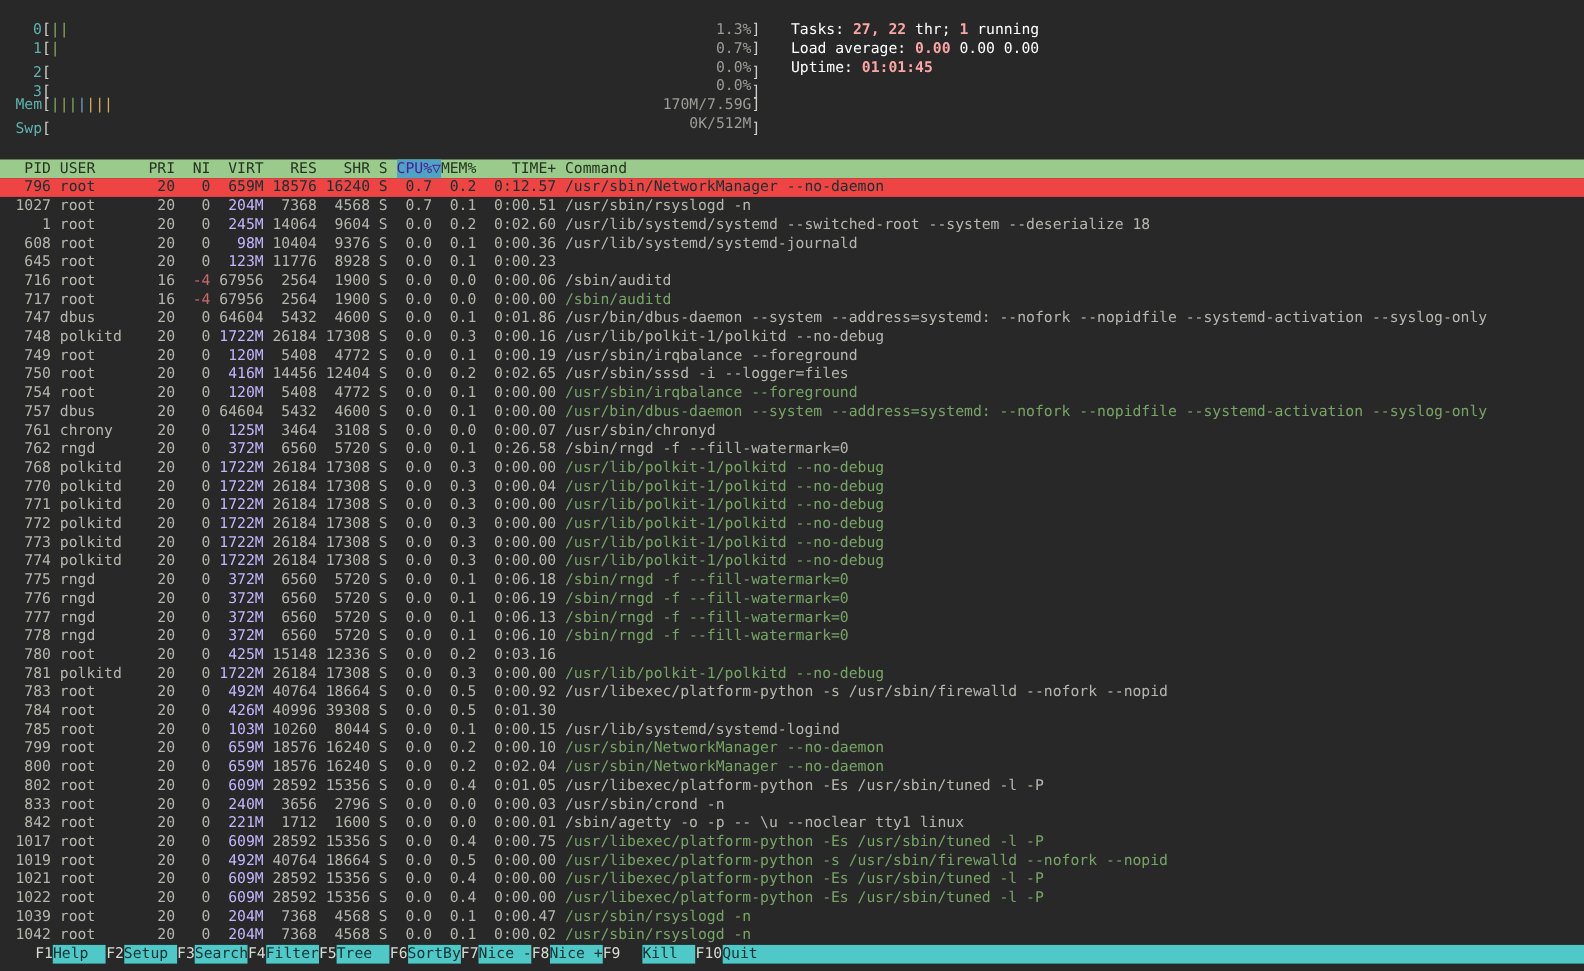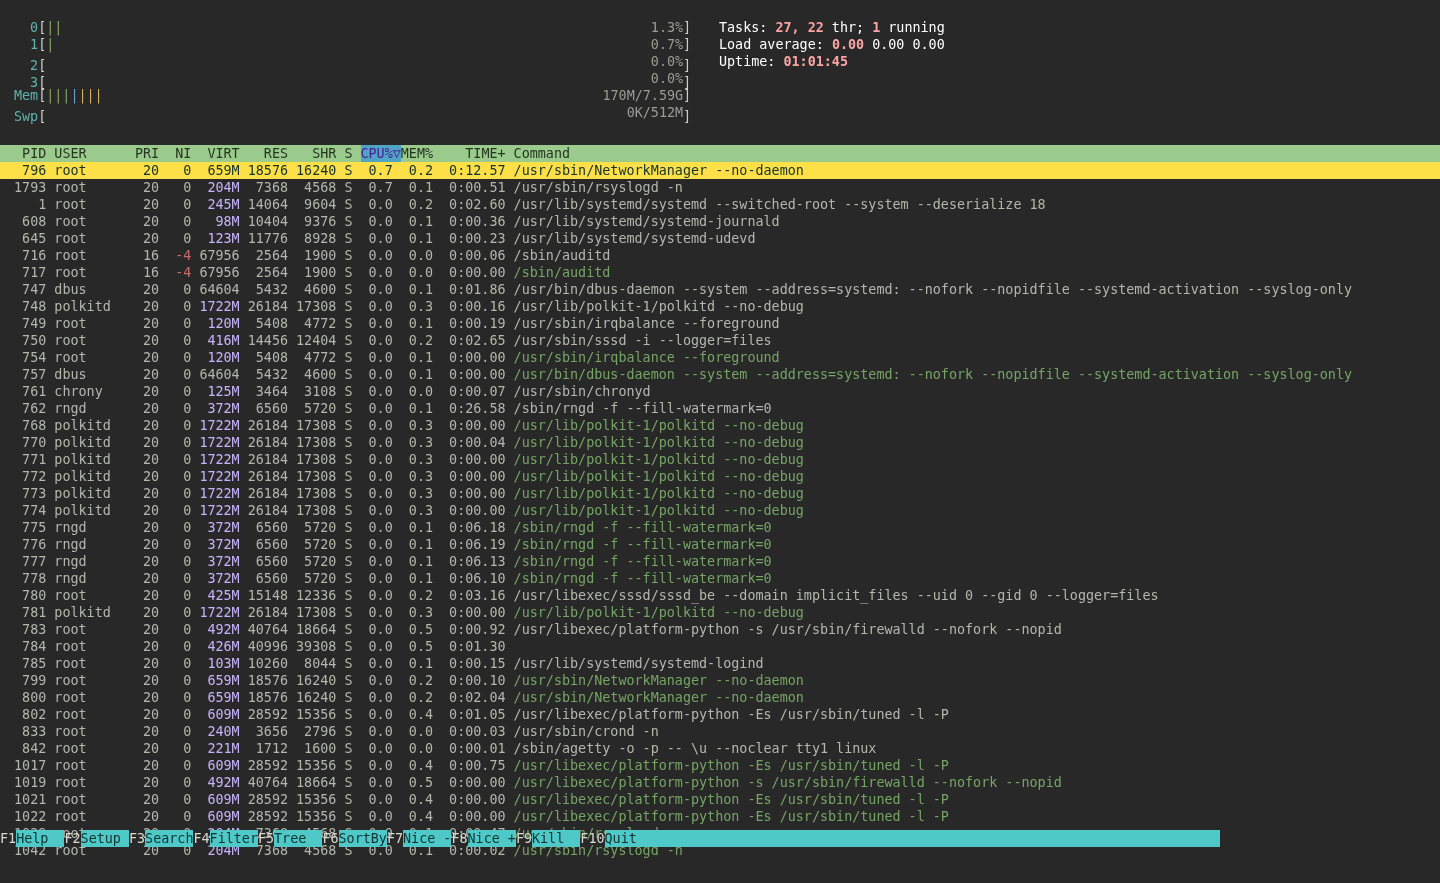--- a/index.html
+++ b/index.html
@@ -32,7 +32,7 @@
   .hcell { display:inline-block; white-space:pre; margin-right:1ch; }
   .hcell.sort { margin-right:0; background:#4fa3c4; color:#4c1d95; }
   .row  { height:17px; display:flex; padding-left:6px; overflow:hidden; }
-  .row.sel { background:#fde047; }
+  .row.sel { background:#ef4444; }
   .row.sel .cell { color:#143231 !important; }
   .cell { display:inline-block; white-space:pre; margin-right:1ch; color:#b4b7ae; }
   .cell:last-child { margin-right:0; }

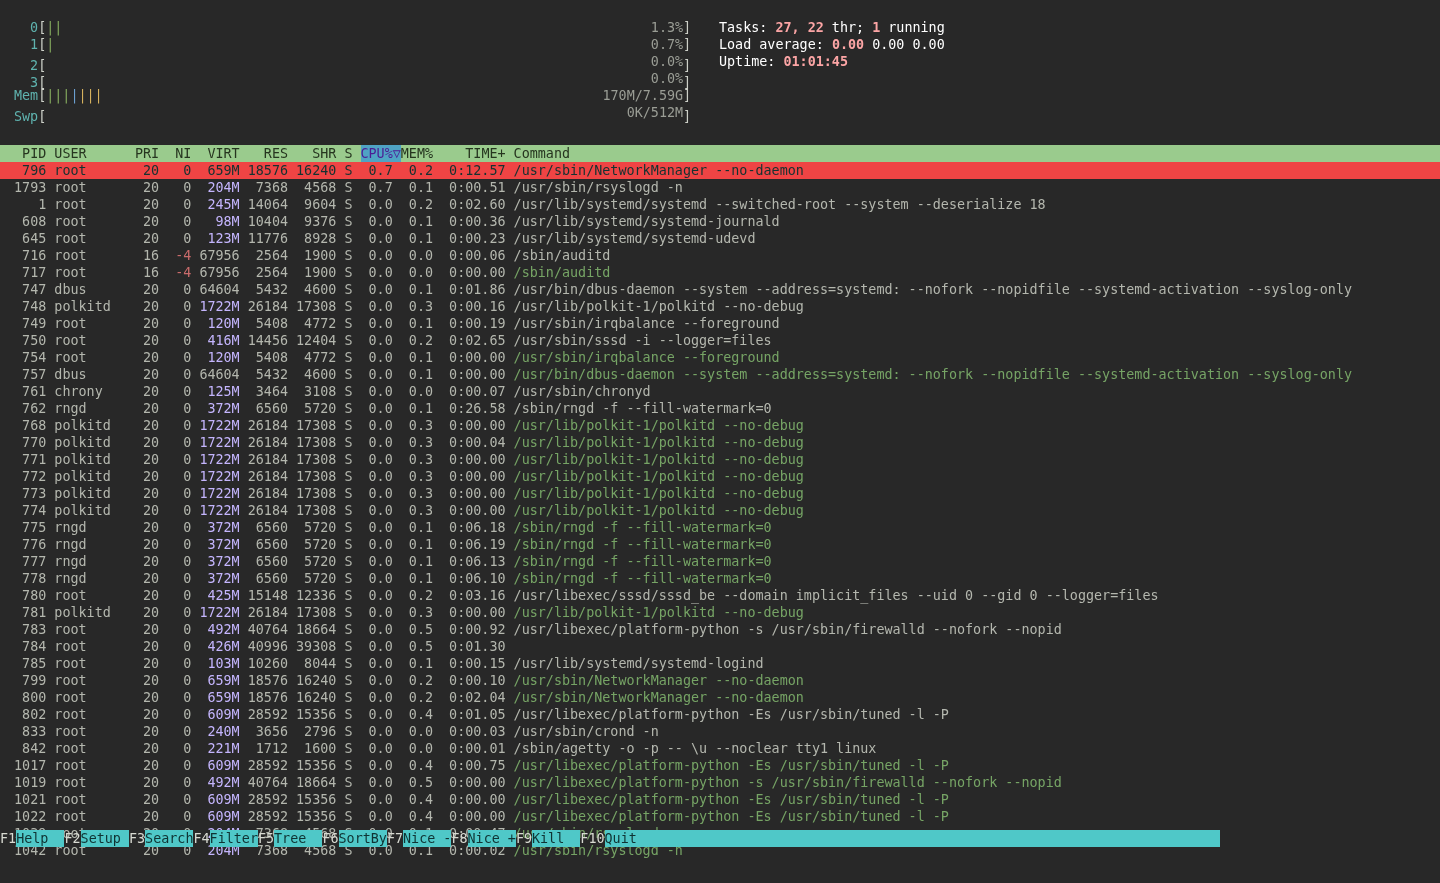--- a/index.html
+++ b/index.html
@@ -103,7 +103,7 @@
         <span class="cell w-cmd">/usr/sbin/NetworkManager --no-daemon</span>
       </div>
       <div class="row">
-        <span class="cell w-pid"> 1793</span>
+        <span class="cell w-pid"> 1027</span>
         <span class="cell w-user">root     </span>
         <span class="cell w-pri"> 20</span>
         <span class="cell w-ni">  0</span>

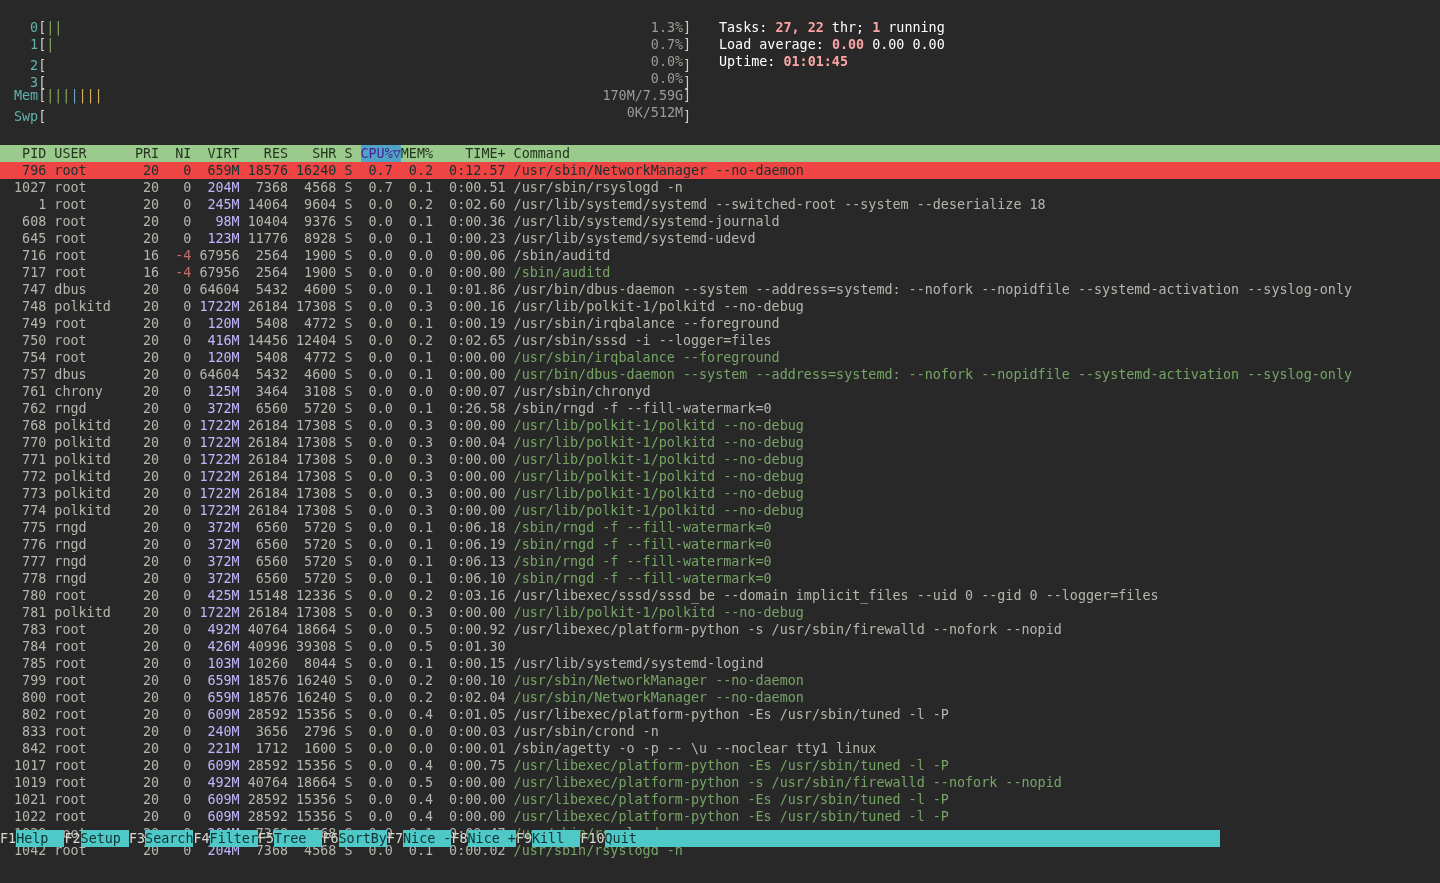--- a/index.html
+++ b/index.html
@@ -156,7 +156,6 @@
         <span class="cell w-cpu"> 0.0</span>
         <span class="cell w-mem"> 0.1</span>
         <span class="cell w-time"> 0:00.23</span>
-        <span class="cell w-cmd">/usr/lib/systemd/systemd-udevd</span>
       </div>
       <div class="row">
         <span class="cell w-pid">  716</span>

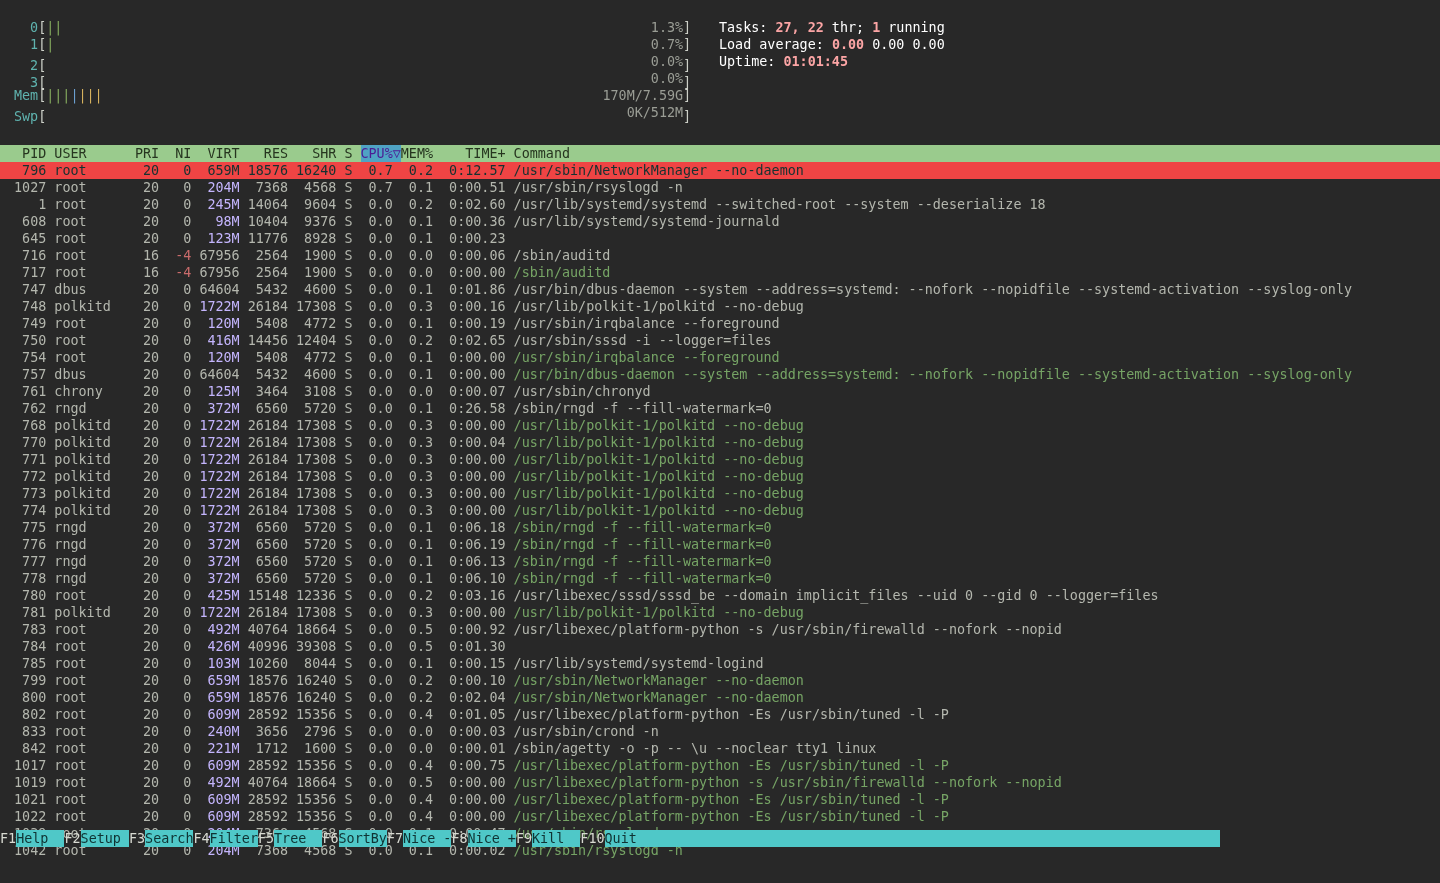--- a/index.html
+++ b/index.html
@@ -449,7 +449,6 @@
         <span class="cell w-cpu"> 0.0</span>
         <span class="cell w-mem"> 0.2</span>
         <span class="cell w-time"> 0:03.16</span>
-        <span class="cell w-cmd">/usr/libexec/sssd/sssd_be --domain implicit_files --uid 0 --gid 0 --logger=files</span>
       </div>
       <div class="row">
         <span class="cell w-pid">  781</span>

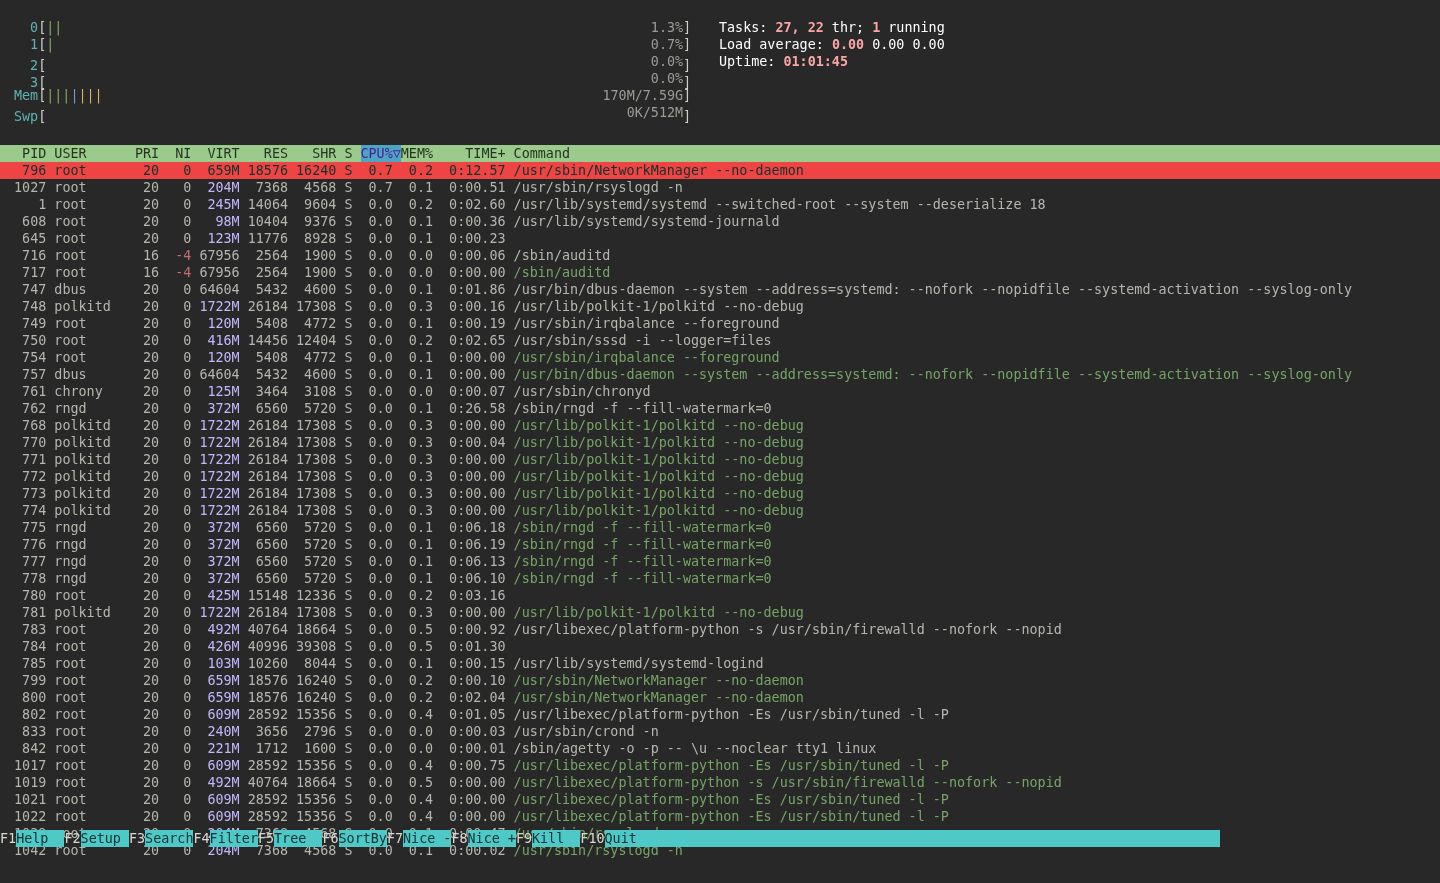--- a/index.html
+++ b/index.html
@@ -48,7 +48,7 @@
   .w-cmd{flex:1 1 auto; overflow:hidden}
 
   
-  .fbar { position:absolute; top:830px; left:0; width:1220px; height:17px; display:flex; }
+  .fbar { position:absolute; top:859px; left:0; width:1440px; height:17px; display:flex;padding-left:32px; }
   .fkey   { color:#d8dad2; white-space:pre; }
   .flabel { background:#4fc8c8; color:#0f3333; width:6ch; white-space:pre; }
   .flabel.fill { flex:1 1 auto; width:auto; }

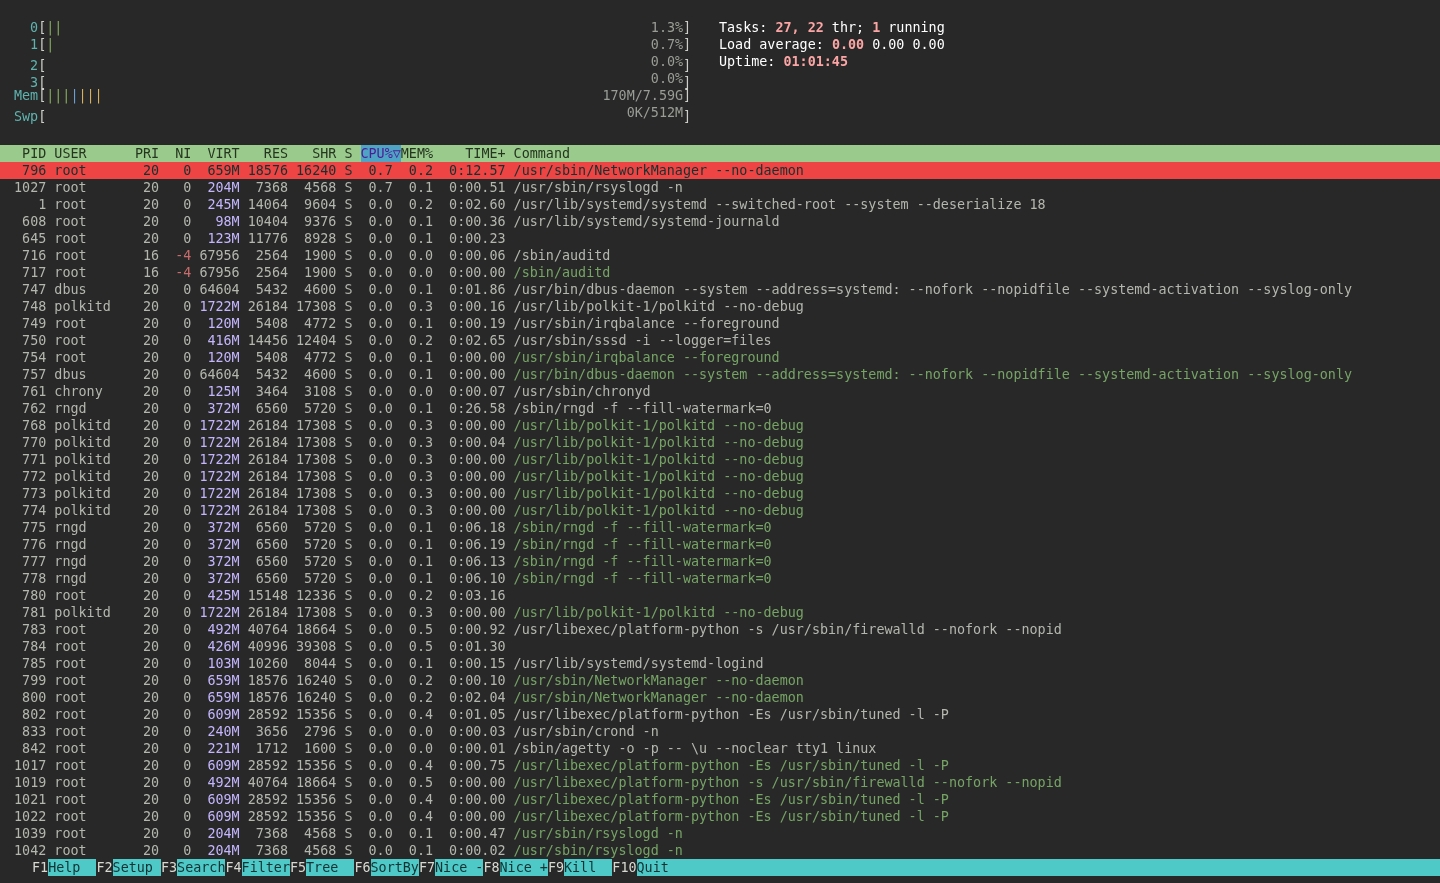--- a/index.html
+++ b/index.html
@@ -671,7 +671,7 @@
     <span style="display: inline-flex;"><span class="fkey">F6</span><span class="flabel">SortBy</span></span>
     <span style="display: inline-flex;"><span class="fkey">F7</span><span class="flabel">Nice -</span></span>
     <span style="display: inline-flex;"><span class="fkey">F8</span><span class="flabel">Nice +</span></span>
-    <span style="display: inline-flex;"><span class="fkey">F9</span><span class="flabel">Kill  </span></span>
+    <span style="display: inline-flex; gap: 20px;"><span class="fkey">F9</span><span class="flabel">Kill  </span></span>
     <span style="display: inline-flex; flex: 1 1 auto;"><span class="fkey">F10</span><span class="flabel fill">Quit</span></span>
   </div>
 

